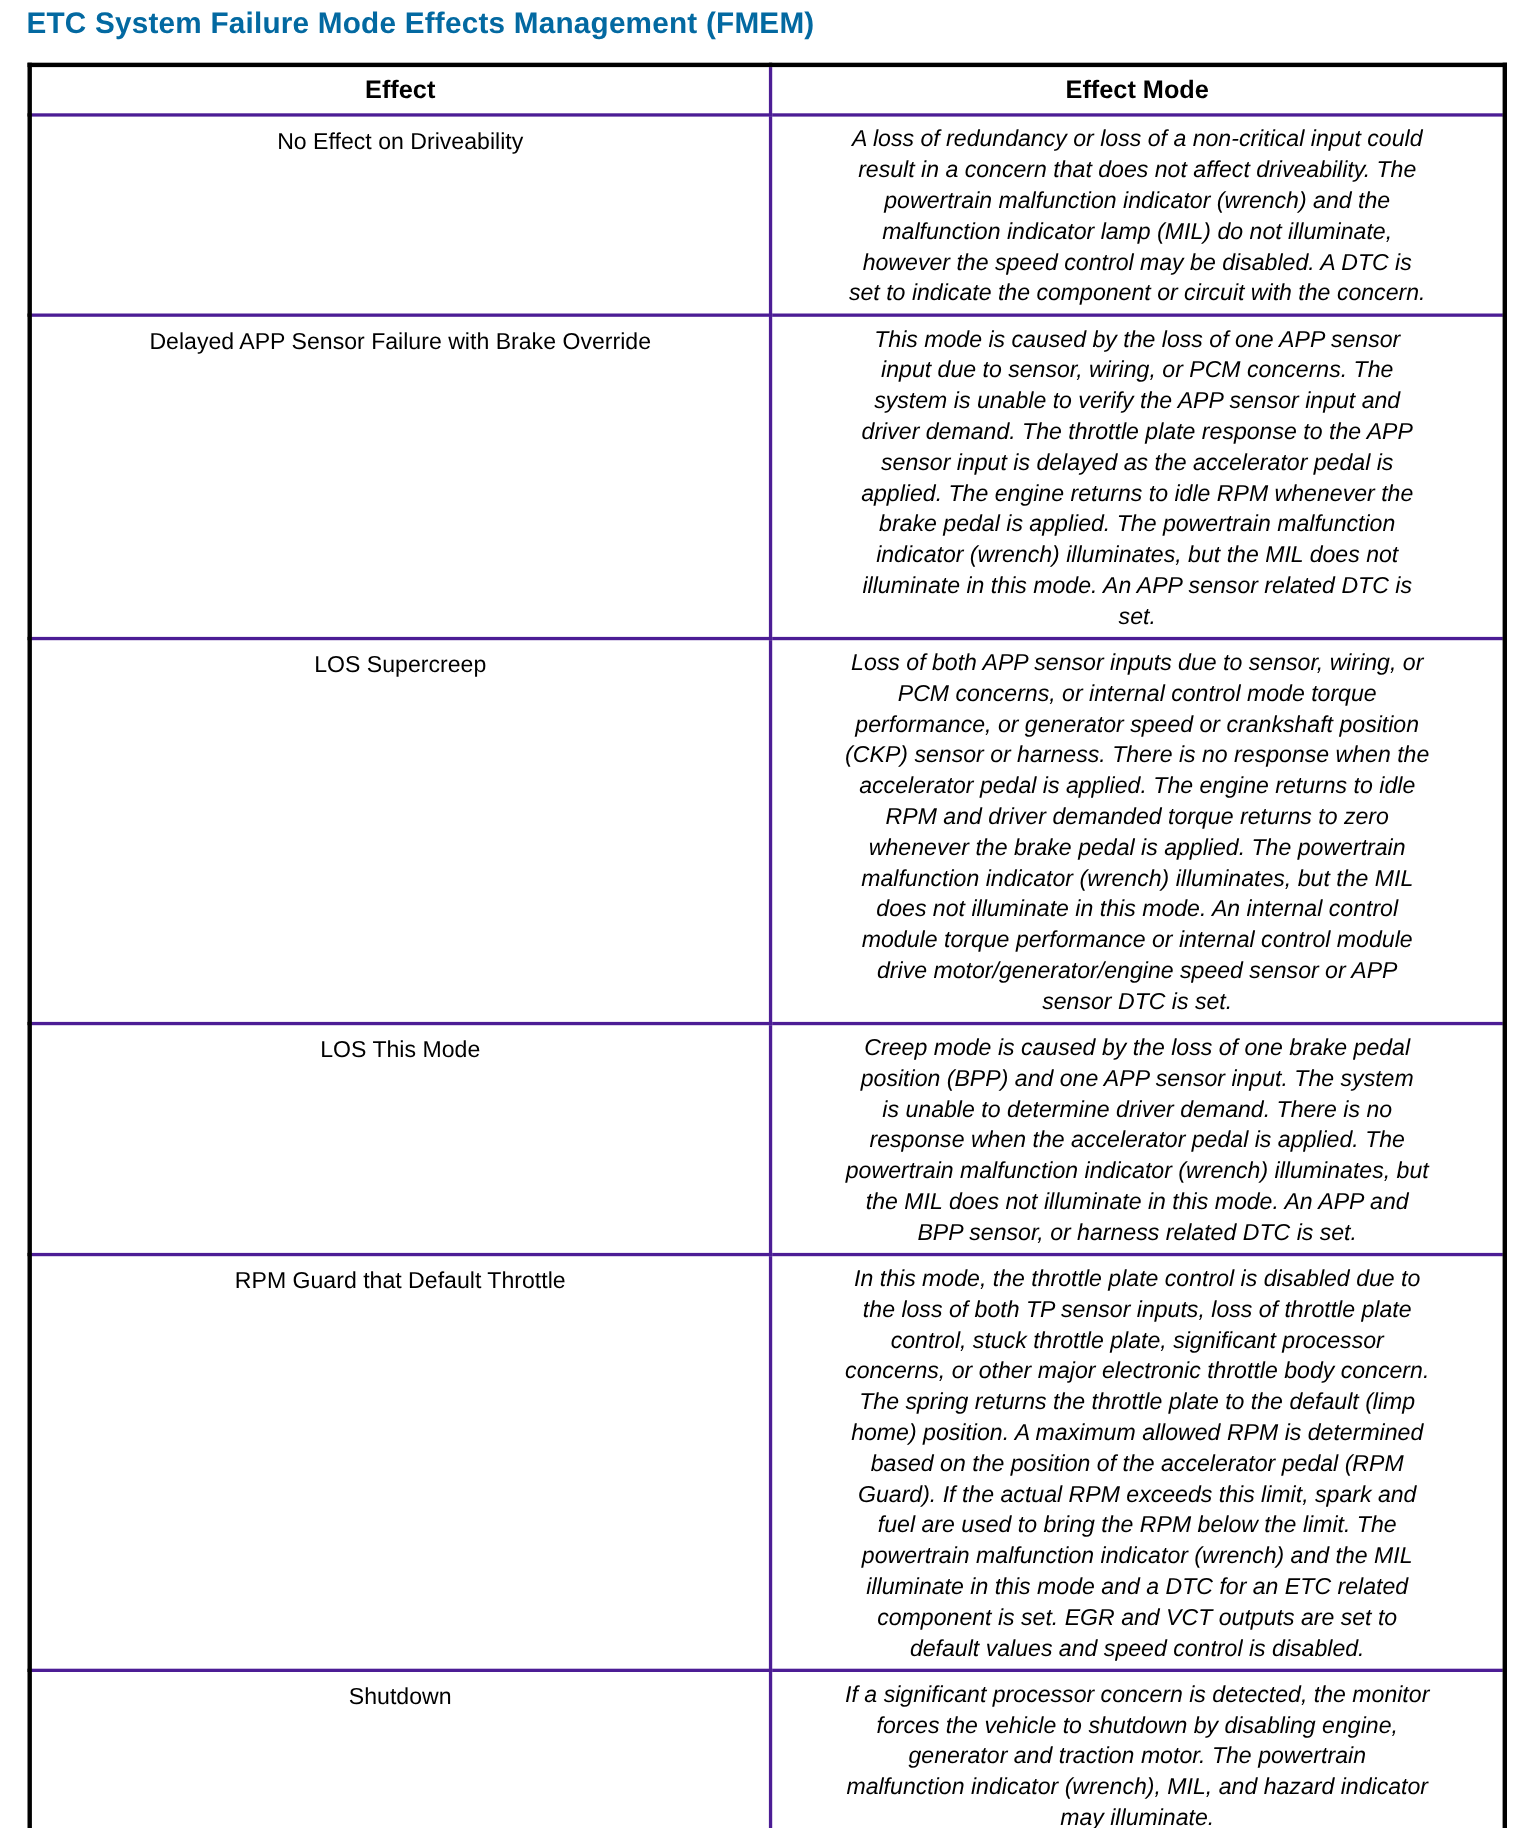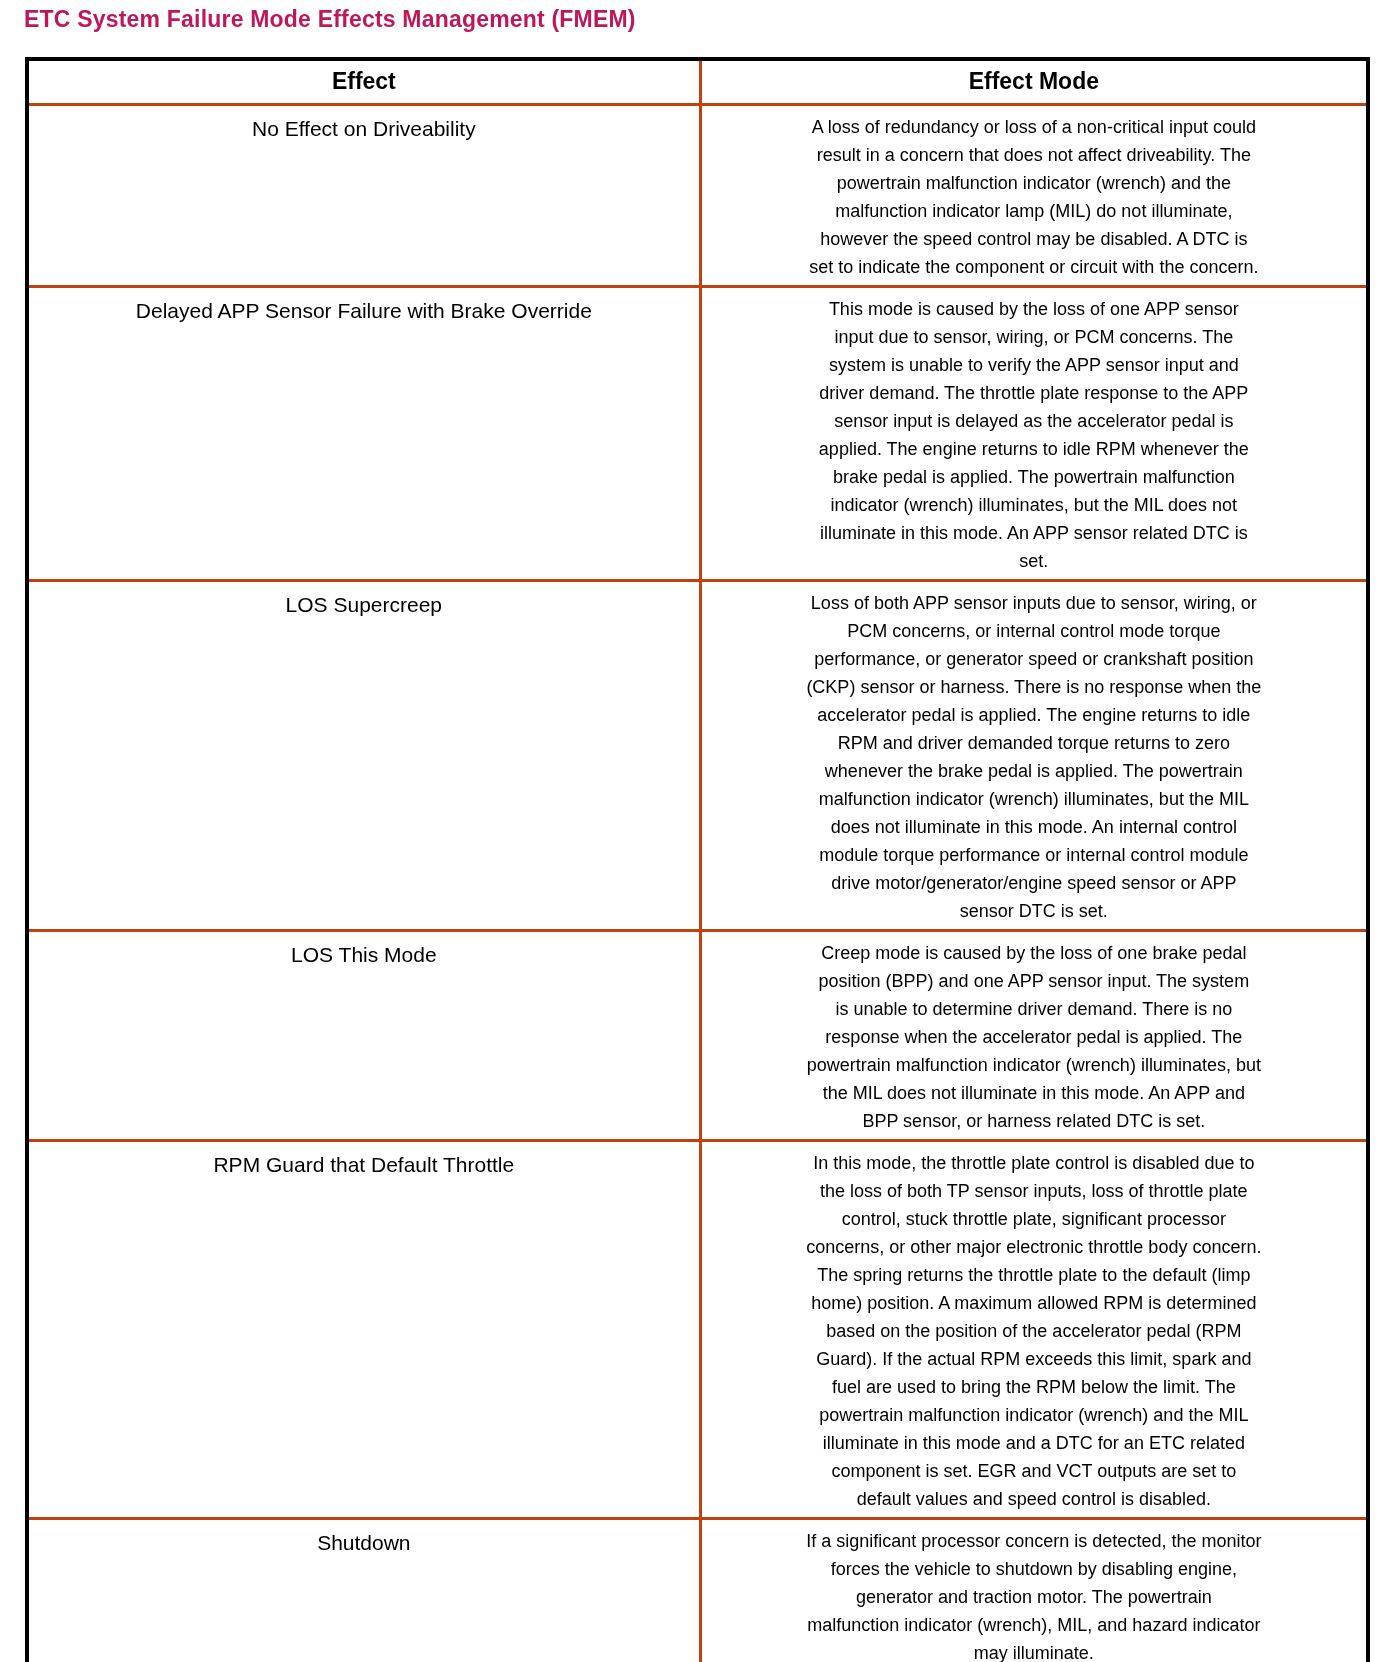--- a/index.html
+++ b/index.html
@@ -21,10 +21,10 @@
     left: 24px;
     top: 6px;
     margin: 0;
-    font-size: 23px;
+    font-size: 27px;
     font-weight: bold;
     letter-spacing: 0.2px;
-    color: #be185d;
+    color: #0369a1;
     white-space: nowrap;
   }
   table.fmem {

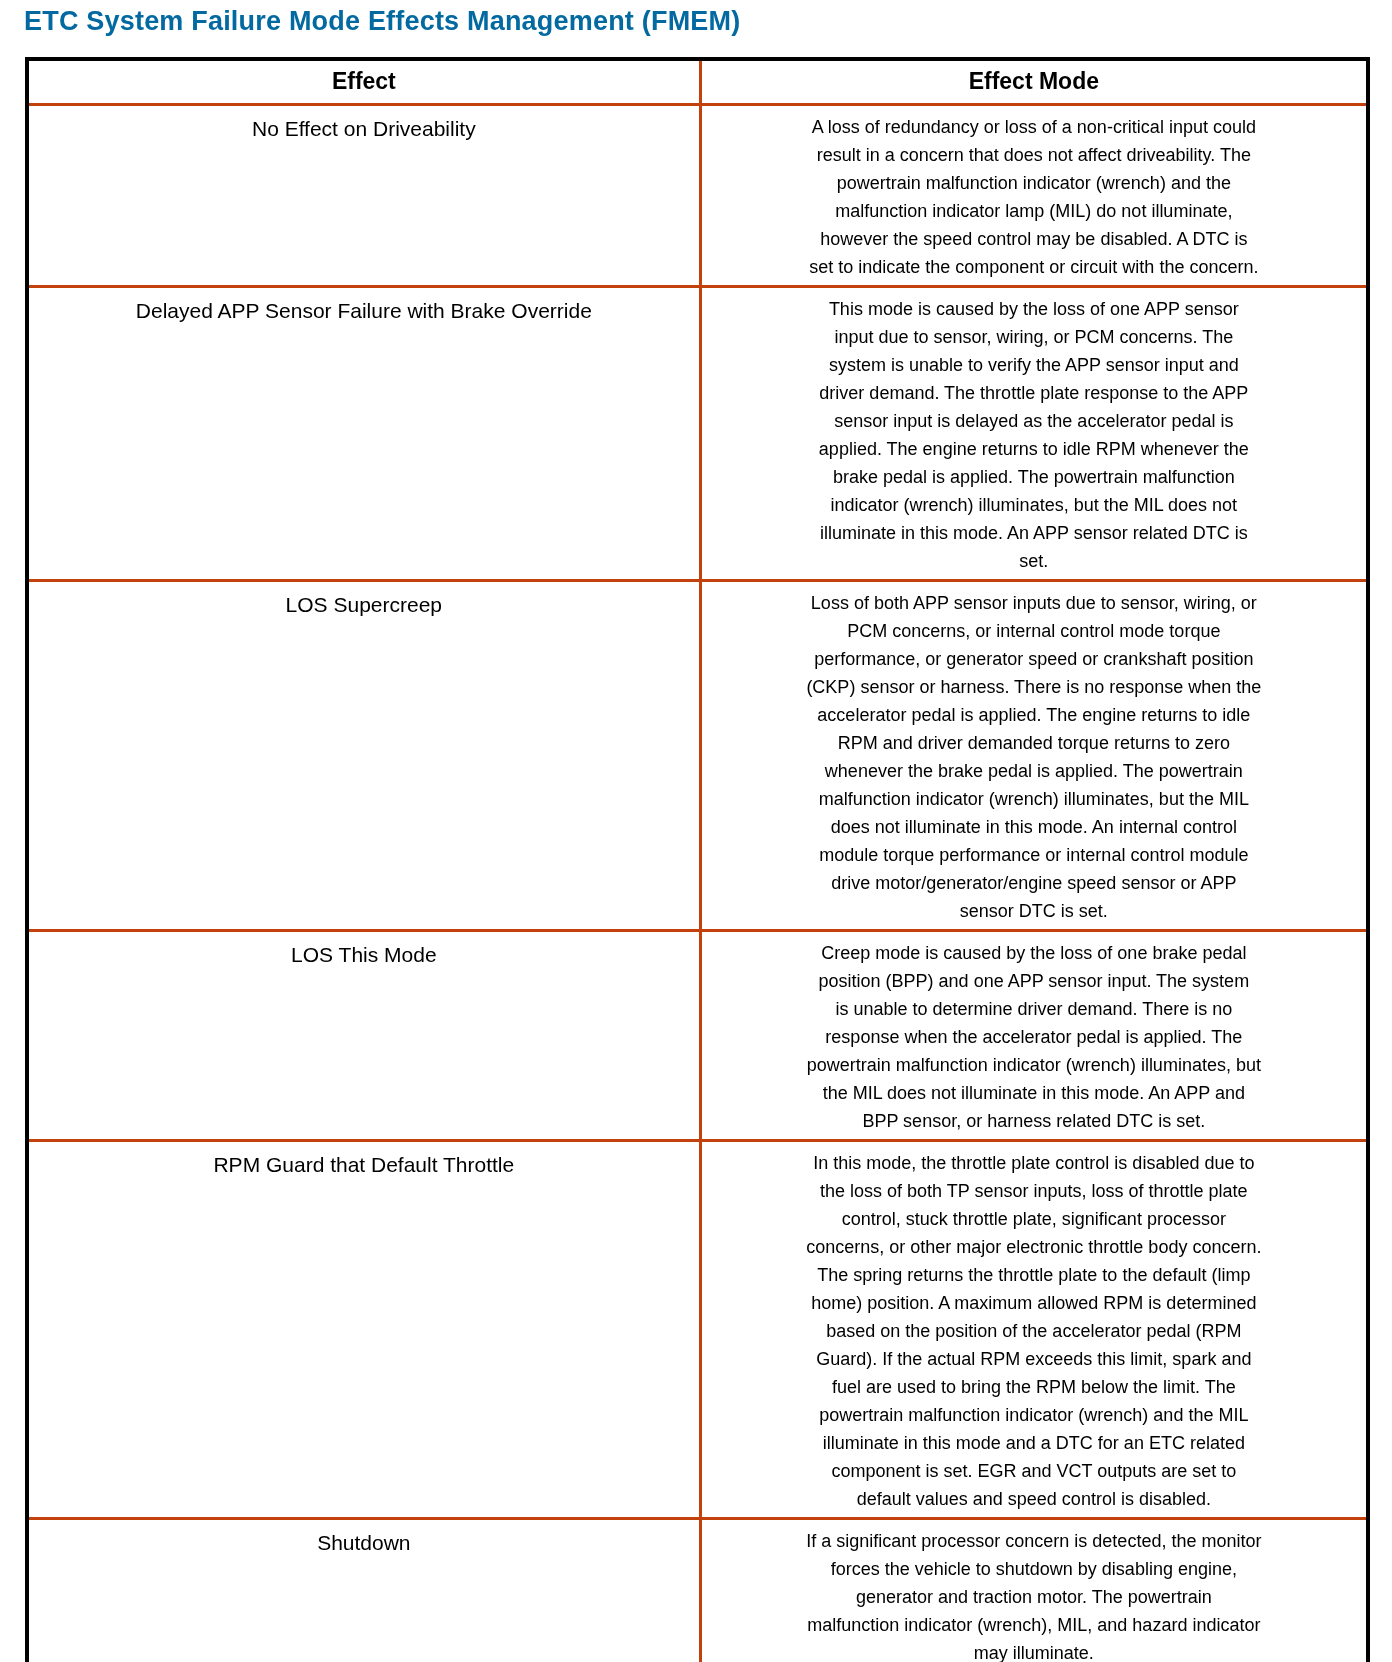--- a/index.html
+++ b/index.html
@@ -38,7 +38,7 @@
   }
   table.fmem th,
   table.fmem td {
-    border: 3px solid #c2410c;
+    border: 3px solid #4c1d95;
     vertical-align: top;
     text-align: center;
     overflow: hidden;

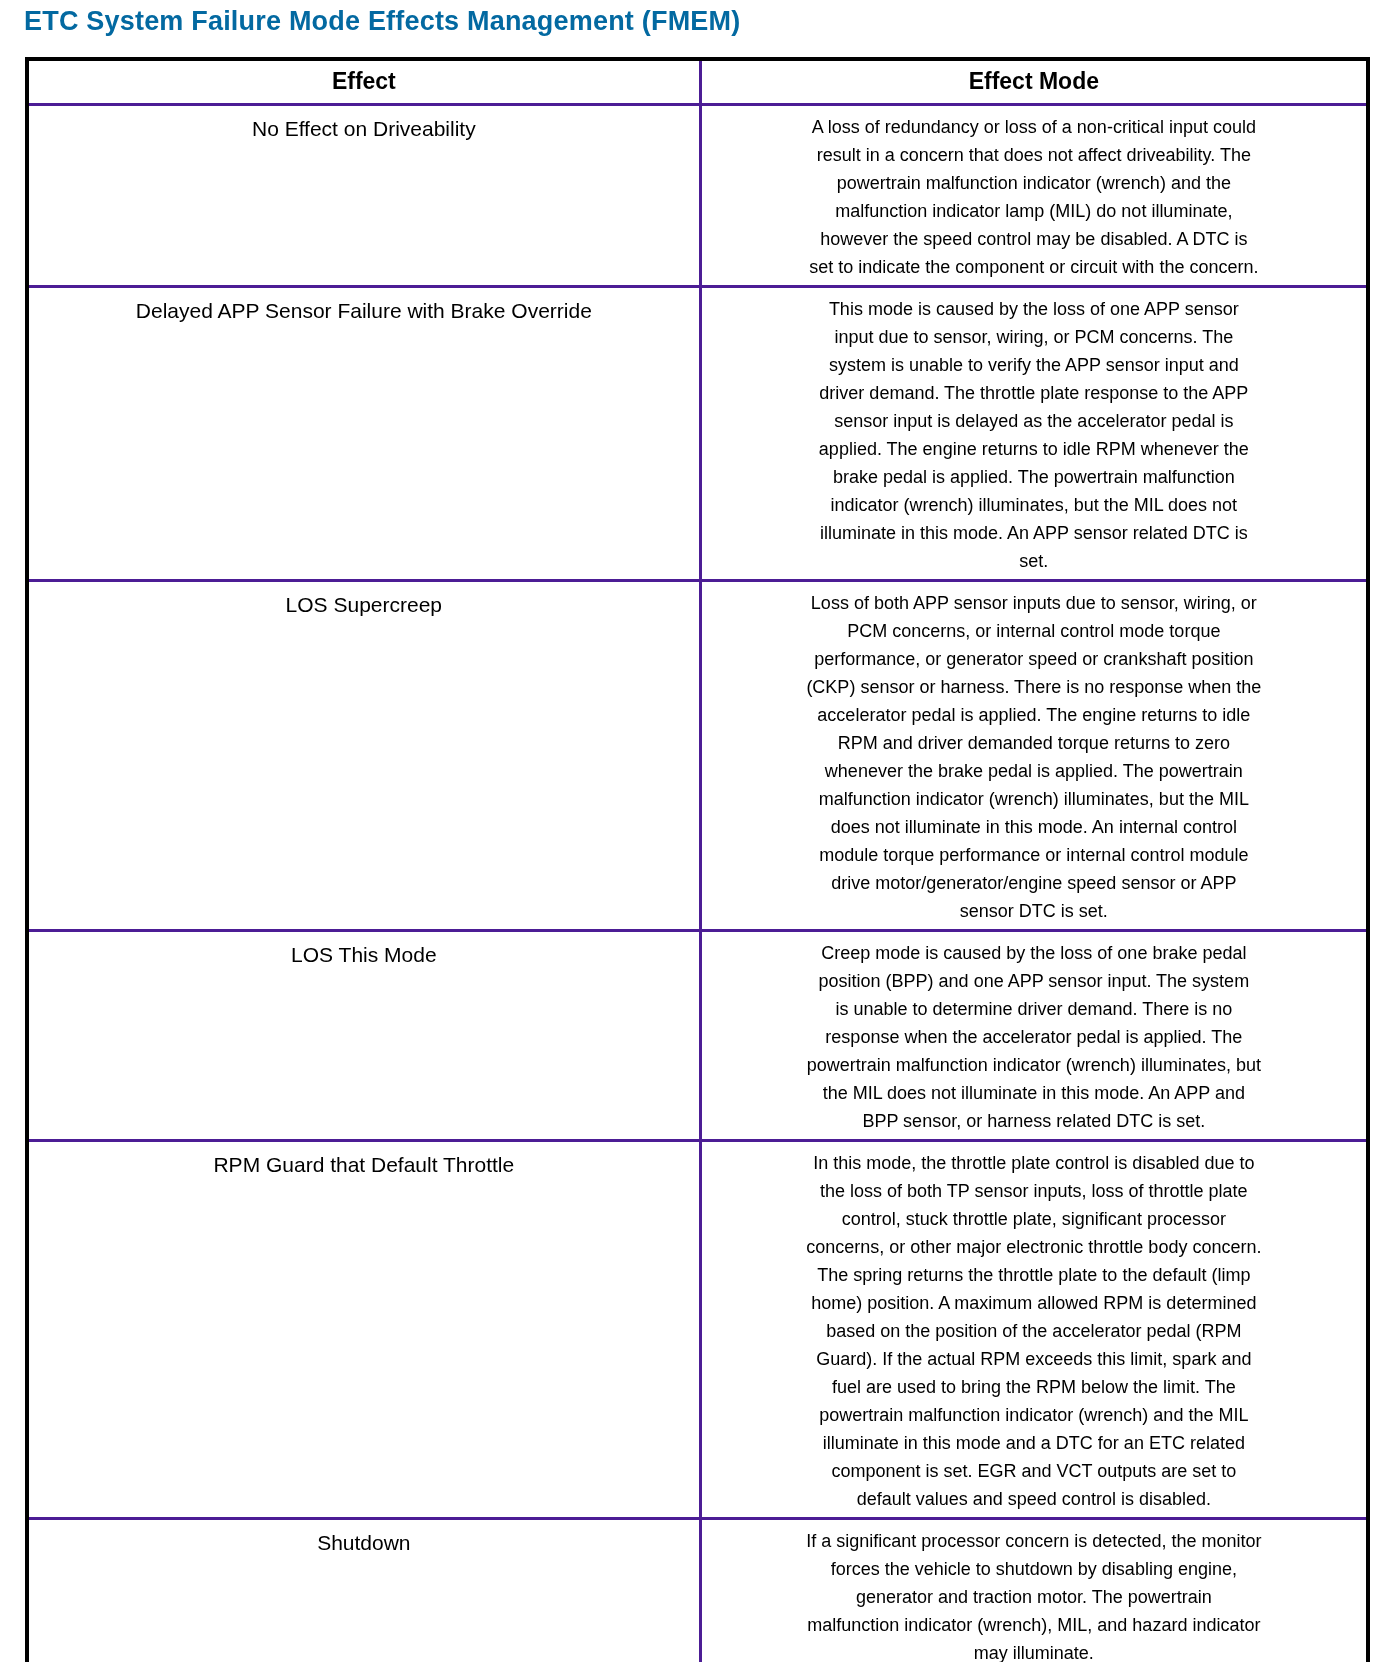--- a/index.html
+++ b/index.html
@@ -58,10 +58,11 @@
     line-height: 28px;
   }
   td.failure-cell {
-    font-size: 18px;
+    font-size: 21px;
     line-height: 28px;
     padding: 7px 12px 4px 12px;
     white-space: pre-line;
+    font-style: italic;
   }
   tr.row-1 { height: 163px; }
   tr.row-2 { height: 282px; }

